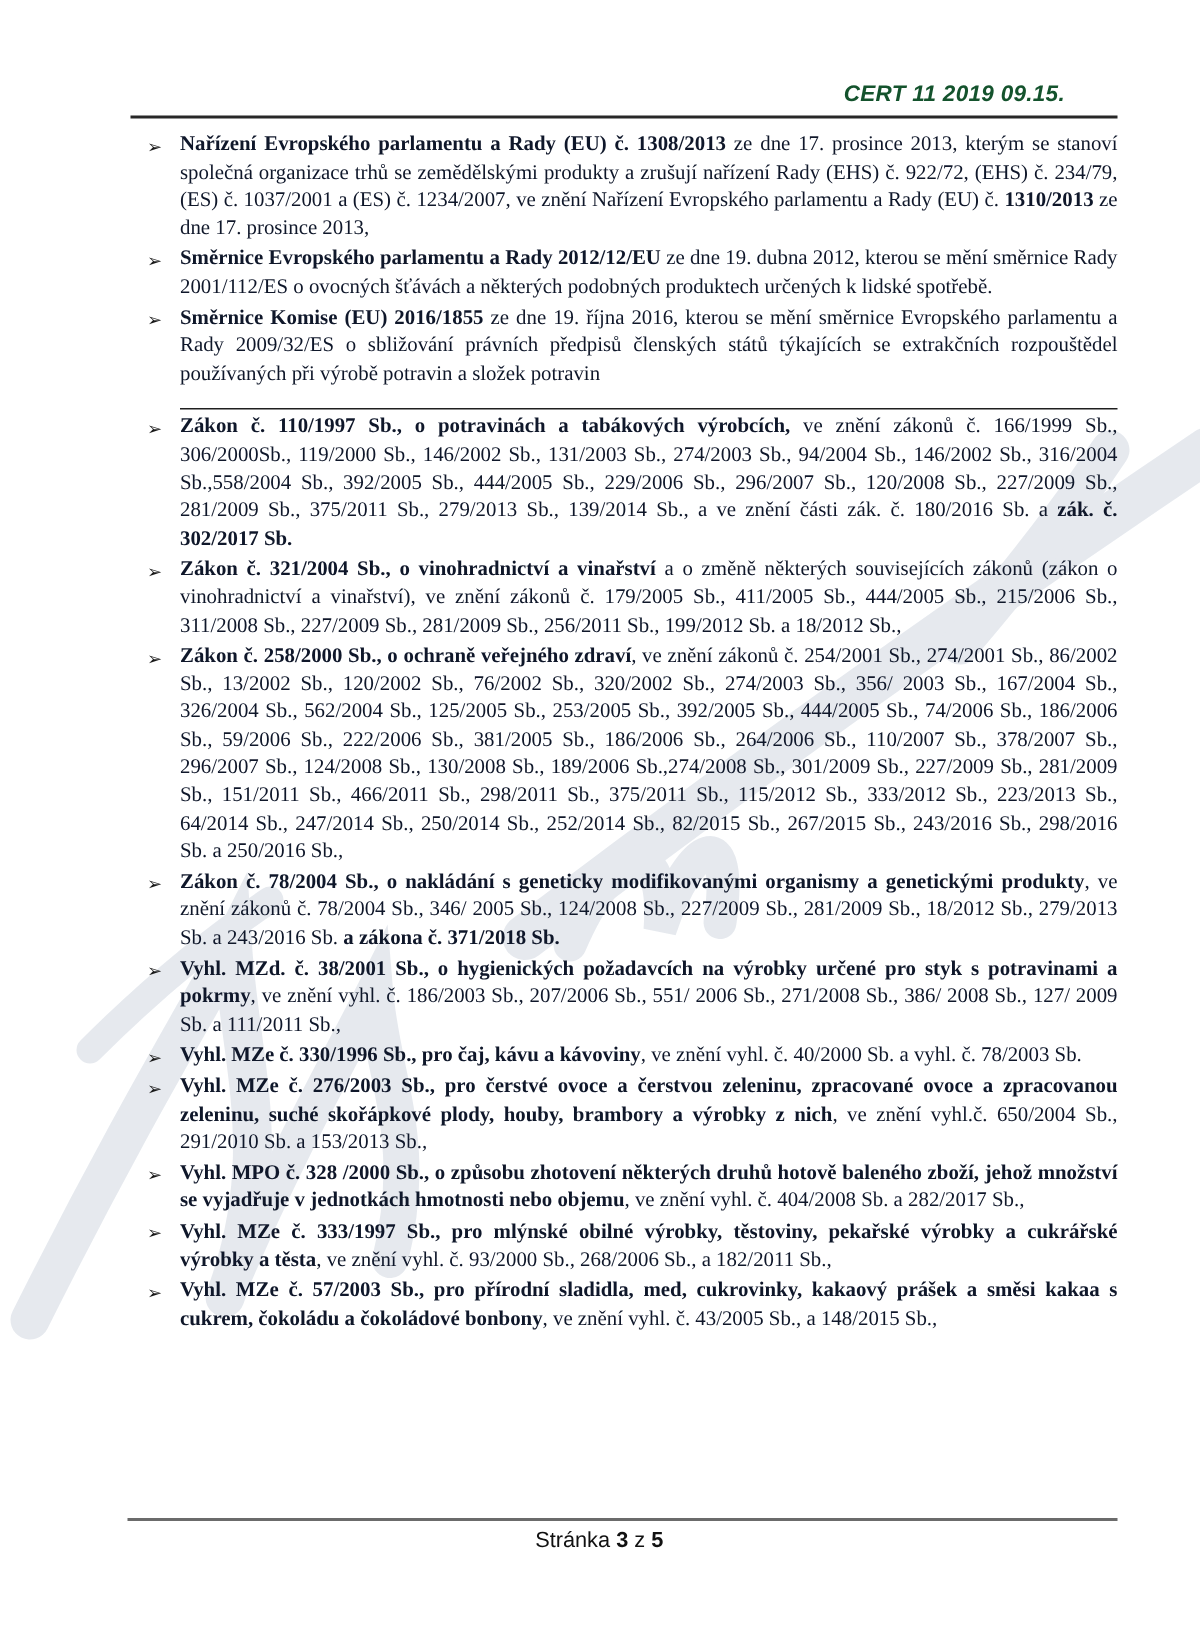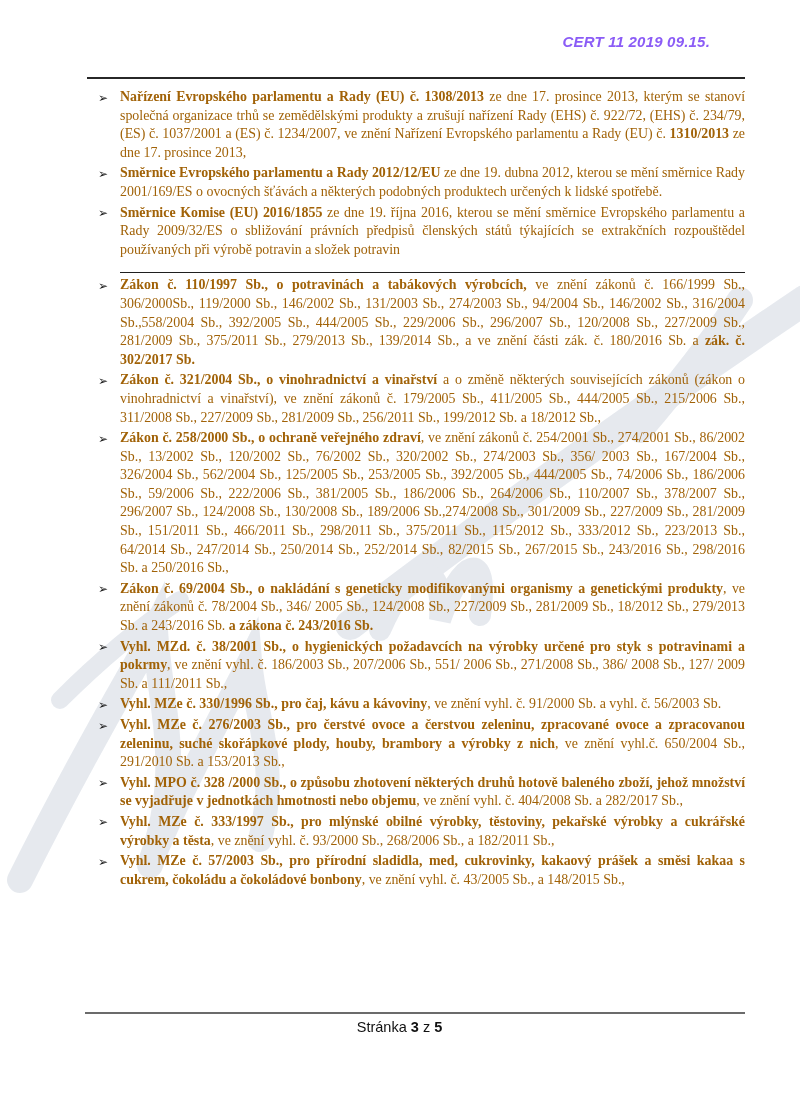--- a/index.html
+++ b/index.html
@@ -9,9 +9,9 @@
   }
   .watermark{position:absolute;left:0;top:0;width:800px;height:1100px;z-index:0;pointer-events:none;}
   .header-code{
-    position:absolute;top:33px;right:90px;z-index:2;
+    position:absolute;top:54px;right:90px;z-index:2;
     font-family:"Liberation Sans", sans-serif;font-style:italic;font-weight:600;
-    font-size:15px;color:#8b5cf6;letter-spacing:0.2px;
+    font-size:15px;color:#14532d;letter-spacing:0.2px;
   }
   .header-rule{
     position:absolute;top:77px;left:87px;width:658px;height:0;

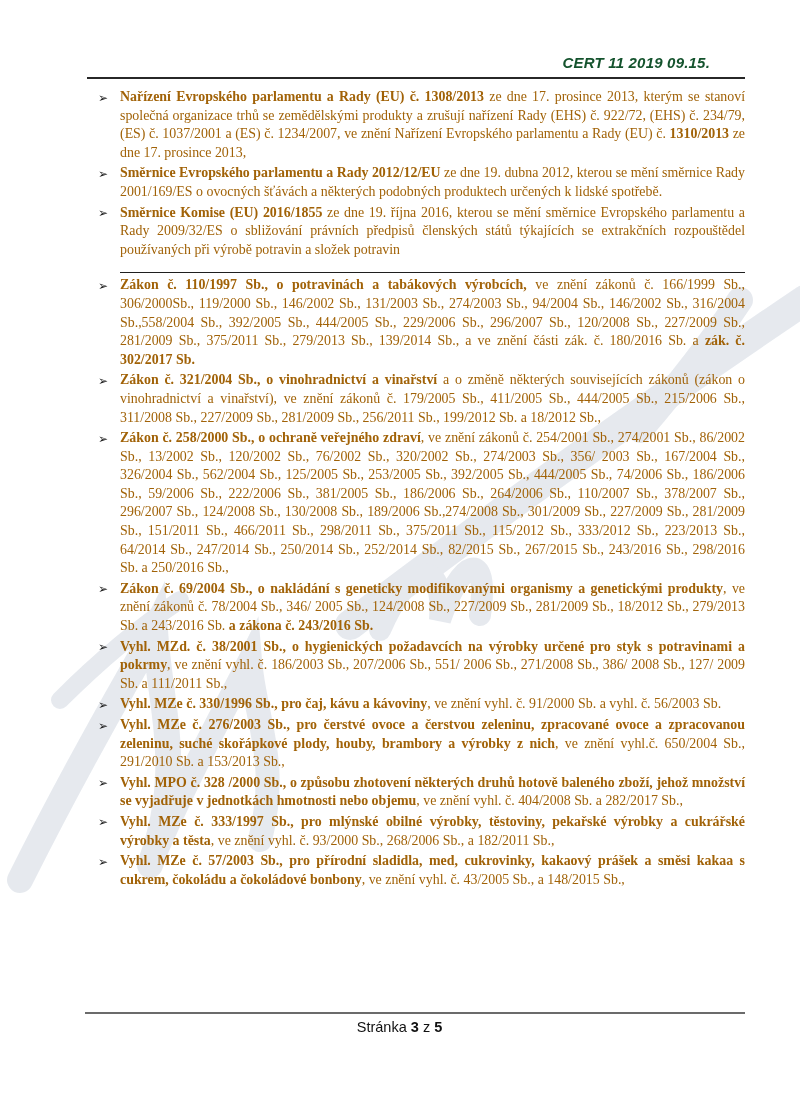--- a/index.html
+++ b/index.html
@@ -28,7 +28,7 @@
     position:absolute;left:0;top:0.5px;font-family:"DejaVu Sans", sans-serif;
     font-size:12px;color:#1a1a1a;
   }
-  .seg{color:#a16207;}
+  .seg{color:#0f172a;}
   .seg.bold{font-weight:700;}
   .list-separator{
     margin:13px 0 3px 22px;border-top:1.8px solid #1f1f1f;height:0;width:625px;

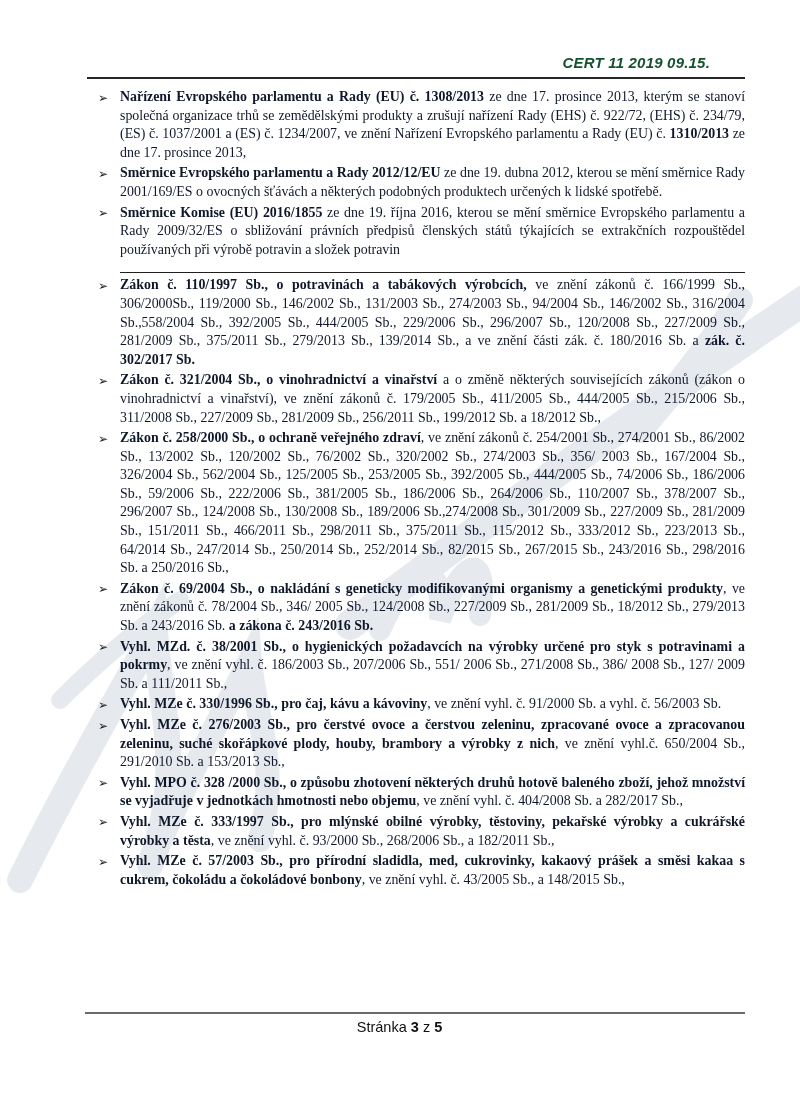--- a/index.html
+++ b/index.html
@@ -63,7 +63,7 @@
 <div class="content">
   <div>
       <div class="item"><span class="bullet">➢</span><span class="seg bold">Nařízení Evropského parlamentu a Rady (EU) č. 1308/2013</span><span class="seg"> ze dne 17. prosince 2013, kterým se stanoví společná organizace trhů se zemědělskými produkty a zrušují nařízení Rady (EHS) č. 922/72, (EHS) č. 234/79, (ES) č. 1037/2001 a (ES) č. 1234/2007, ve znění Nařízení Evropského parlamentu a Rady (EU) č. </span><span class="seg bold">1310/2013</span><span class="seg"> ze dne 17. prosince 2013,</span></div>
-      <div class="item"><span class="bullet">➢</span><span class="seg bold">Směrnice Evropského parlamentu a Rady 2012/12/EU</span><span class="seg"> ze dne 19. dubna 2012, kterou se mění směrnice Rady 2001/169/ES o ovocných šťávách a některých podobných produktech určených k lidské spotřebě.</span></div>
+      <div class="item"><span class="bullet">➢</span><span class="seg bold">Směrnice Evropského parlamentu a Rady 2012/12/EU</span><span class="seg"> ze dne 19. dubna 2012, kterou se mění směrnice Rady 2001/112/ES o ovocných šťávách a některých podobných produktech určených k lidské spotřebě.</span></div>
       <div class="item"><span class="bullet">➢</span><span class="seg bold">Směrnice Komise (EU) 2016/1855</span><span class="seg"> ze dne 19. října 2016, kterou se mění směrnice Evropského parlamentu a Rady 2009/32/ES o sbližování právních předpisů členských států týkajících se extrakčních rozpouštědel používaných při výrobě potravin a složek potravin</span></div>
     </div>
   <div class="list-separator"></div>

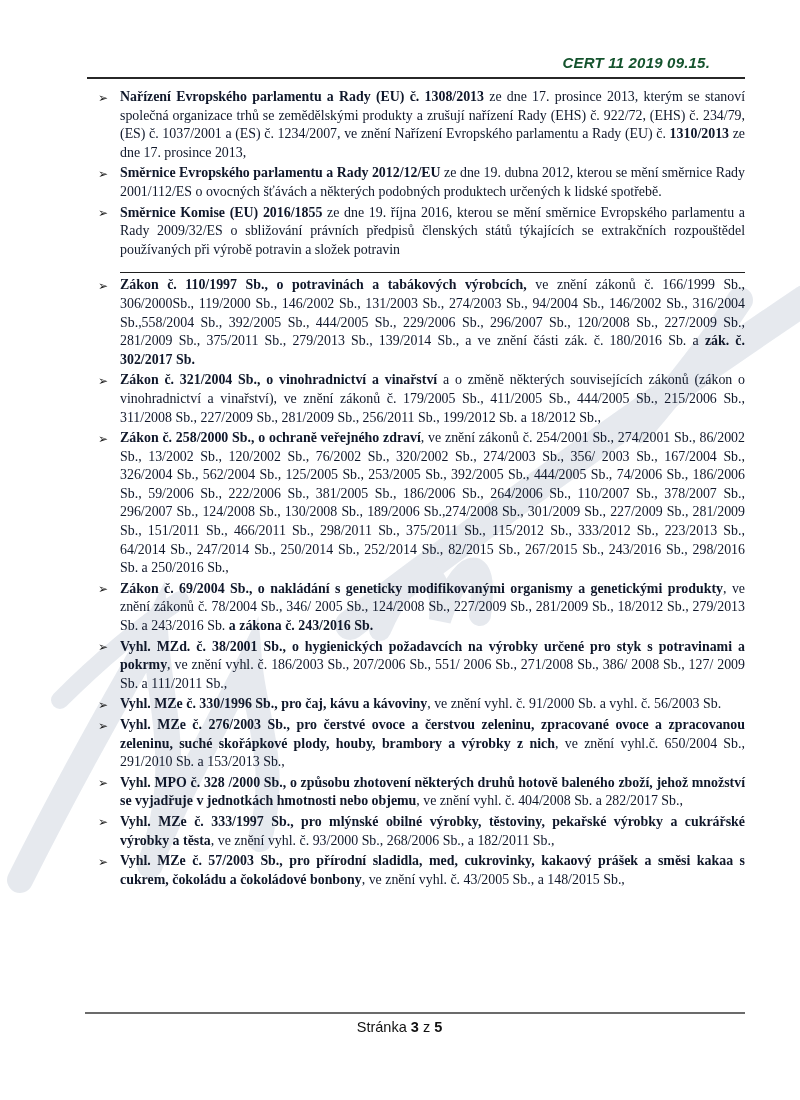--- a/index.html
+++ b/index.html
@@ -71,7 +71,7 @@
       <div class="item"><span class="bullet">➢</span><span class="seg bold">Zákon č. 110/1997 Sb., o potravinách a tabákových výrobcích,</span><span class="seg"> ve znění zákonů č. 166/1999 Sb., 306/2000Sb., 119/2000 Sb., 146/2002 Sb., 131/2003 Sb., 274/2003 Sb., 94/2004 Sb., 146/2002 Sb., 316/2004 Sb.,558/2004 Sb., 392/2005 Sb., 444/2005 Sb., 229/2006 Sb., 296/2007 Sb., 120/2008 Sb., 227/2009 Sb., 281/2009 Sb., 375/2011 Sb., 279/2013 Sb., 139/2014 Sb., a ve znění části zák. č. 180/2016 Sb. a </span><span class="seg bold">zák. č. 302/2017 Sb.</span></div>
       <div class="item"><span class="bullet">➢</span><span class="seg bold">Zákon č. 321/2004 Sb., o vinohradnictví a vinařství</span><span class="seg"> a o změně některých souvisejících zákonů (zákon o vinohradnictví a vinařství), ve znění zákonů č. 179/2005 Sb., 411/2005 Sb., 444/2005 Sb., 215/2006 Sb., 311/2008 Sb., 227/2009 Sb., 281/2009 Sb., 256/2011 Sb., 199/2012 Sb. a 18/2012 Sb.,</span></div>
       <div class="item"><span class="bullet">➢</span><span class="seg bold">Zákon č. 258/2000 Sb., o ochraně veřejného zdraví</span><span class="seg">, ve znění zákonů č. 254/2001 Sb., 274/2001 Sb., 86/2002 Sb., 13/2002 Sb., 120/2002 Sb., 76/2002 Sb., 320/2002 Sb., 274/2003 Sb., 356/ 2003 Sb., 167/2004 Sb., 326/2004 Sb., 562/2004 Sb., 125/2005 Sb., 253/2005 Sb., 392/2005 Sb., 444/2005 Sb., 74/2006 Sb., 186/2006 Sb., 59/2006 Sb., 222/2006 Sb., 381/2005 Sb., 186/2006 Sb., 264/2006 Sb., 110/2007 Sb., 378/2007 Sb., 296/2007 Sb., 124/2008 Sb., 130/2008 Sb., 189/2006 Sb.,274/2008 Sb., 301/2009 Sb., 227/2009 Sb., 281/2009 Sb., 151/2011 Sb., 466/2011 Sb., 298/2011 Sb., 375/2011 Sb., 115/2012 Sb., 333/2012 Sb., 223/2013 Sb., 64/2014 Sb., 247/2014 Sb., 250/2014 Sb., 252/2014 Sb., 82/2015 Sb., 267/2015 Sb., 243/2016 Sb., 298/2016 Sb. a 250/2016 Sb.,</span></div>
-      <div class="item"><span class="bullet">➢</span><span class="seg bold">Zákon č. 69/2004 Sb., o nakládání s geneticky modifikovanými organismy a genetickými produkty</span><span class="seg">, ve znění zákonů č. 78/2004 Sb., 346/ 2005 Sb., 124/2008 Sb., 227/2009 Sb., 281/2009 Sb., 18/2012 Sb., 279/2013 Sb. a 243/2016 Sb.</span><span class="seg bold"> a zákona č. 243/2016 Sb.</span></div>
+      <div class="item"><span class="bullet">➢</span><span class="seg bold">Zákon č. 78/2004 Sb., o nakládání s geneticky modifikovanými organismy a genetickými produkty</span><span class="seg">, ve znění zákonů č. 78/2004 Sb., 346/ 2005 Sb., 124/2008 Sb., 227/2009 Sb., 281/2009 Sb., 18/2012 Sb., 279/2013 Sb. a 243/2016 Sb.</span><span class="seg bold"> a zákona č. 243/2016 Sb.</span></div>
       <div class="item"><span class="bullet">➢</span><span class="seg bold">Vyhl. MZd. č. 38/2001 Sb., o hygienických požadavcích na výrobky určené pro styk s potravinami a pokrmy</span><span class="seg">, ve znění vyhl. č. 186/2003 Sb., 207/2006 Sb., 551/ 2006 Sb., 271/2008 Sb., 386/ 2008 Sb., 127/ 2009 Sb. a 111/2011 Sb.,</span></div>
       <div class="item"><span class="bullet">➢</span><span class="seg bold">Vyhl. MZe č. 330/1996 Sb., pro čaj, kávu a kávoviny</span><span class="seg">, ve znění vyhl. č. 91/2000 Sb. a vyhl. č. 56/2003 Sb.</span></div>
       <div class="item"><span class="bullet">➢</span><span class="seg bold">Vyhl. MZe č. 276/2003 Sb., pro čerstvé ovoce a čerstvou zeleninu, zpracované ovoce a zpracovanou zeleninu, suché skořápkové plody, houby, brambory a výrobky z nich</span><span class="seg">, ve znění vyhl.č. 650/2004 Sb., 291/2010 Sb. a 153/2013 Sb.,</span></div>

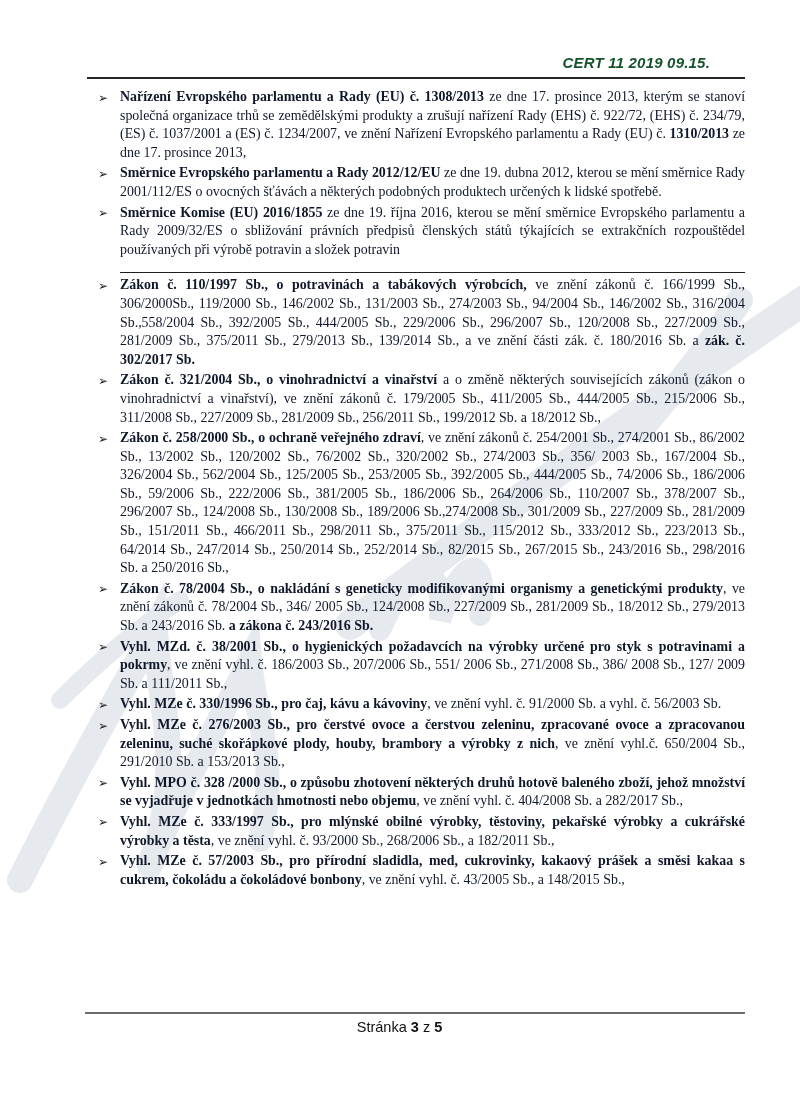--- a/index.html
+++ b/index.html
@@ -71,7 +71,7 @@
       <div class="item"><span class="bullet">➢</span><span class="seg bold">Zákon č. 110/1997 Sb., o potravinách a tabákových výrobcích,</span><span class="seg"> ve znění zákonů č. 166/1999 Sb., 306/2000Sb., 119/2000 Sb., 146/2002 Sb., 131/2003 Sb., 274/2003 Sb., 94/2004 Sb., 146/2002 Sb., 316/2004 Sb.,558/2004 Sb., 392/2005 Sb., 444/2005 Sb., 229/2006 Sb., 296/2007 Sb., 120/2008 Sb., 227/2009 Sb., 281/2009 Sb., 375/2011 Sb., 279/2013 Sb., 139/2014 Sb., a ve znění části zák. č. 180/2016 Sb. a </span><span class="seg bold">zák. č. 302/2017 Sb.</span></div>
       <div class="item"><span class="bullet">➢</span><span class="seg bold">Zákon č. 321/2004 Sb., o vinohradnictví a vinařství</span><span class="seg"> a o změně některých souvisejících zákonů (zákon o vinohradnictví a vinařství), ve znění zákonů č. 179/2005 Sb., 411/2005 Sb., 444/2005 Sb., 215/2006 Sb., 311/2008 Sb., 227/2009 Sb., 281/2009 Sb., 256/2011 Sb., 199/2012 Sb. a 18/2012 Sb.,</span></div>
       <div class="item"><span class="bullet">➢</span><span class="seg bold">Zákon č. 258/2000 Sb., o ochraně veřejného zdraví</span><span class="seg">, ve znění zákonů č. 254/2001 Sb., 274/2001 Sb., 86/2002 Sb., 13/2002 Sb., 120/2002 Sb., 76/2002 Sb., 320/2002 Sb., 274/2003 Sb., 356/ 2003 Sb., 167/2004 Sb., 326/2004 Sb., 562/2004 Sb., 125/2005 Sb., 253/2005 Sb., 392/2005 Sb., 444/2005 Sb., 74/2006 Sb., 186/2006 Sb., 59/2006 Sb., 222/2006 Sb., 381/2005 Sb., 186/2006 Sb., 264/2006 Sb., 110/2007 Sb., 378/2007 Sb., 296/2007 Sb., 124/2008 Sb., 130/2008 Sb., 189/2006 Sb.,274/2008 Sb., 301/2009 Sb., 227/2009 Sb., 281/2009 Sb., 151/2011 Sb., 466/2011 Sb., 298/2011 Sb., 375/2011 Sb., 115/2012 Sb., 333/2012 Sb., 223/2013 Sb., 64/2014 Sb., 247/2014 Sb., 250/2014 Sb., 252/2014 Sb., 82/2015 Sb., 267/2015 Sb., 243/2016 Sb., 298/2016 Sb. a 250/2016 Sb.,</span></div>
-      <div class="item"><span class="bullet">➢</span><span class="seg bold">Zákon č. 78/2004 Sb., o nakládání s geneticky modifikovanými organismy a genetickými produkty</span><span class="seg">, ve znění zákonů č. 78/2004 Sb., 346/ 2005 Sb., 124/2008 Sb., 227/2009 Sb., 281/2009 Sb., 18/2012 Sb., 279/2013 Sb. a 243/2016 Sb.</span><span class="seg bold"> a zákona č. 243/2016 Sb.</span></div>
+      <div class="item"><span class="bullet">➢</span><span class="seg bold">Zákon č. 78/2004 Sb., o nakládání s geneticky modifikovanými organismy a genetickými produkty</span><span class="seg">, ve znění zákonů č. 78/2004 Sb., 346/ 2005 Sb., 124/2008 Sb., 227/2009 Sb., 281/2009 Sb., 18/2012 Sb., 279/2013 Sb. a 243/2016 Sb.</span><span class="seg bold"> a zákona č. 371/2018 Sb.</span></div>
       <div class="item"><span class="bullet">➢</span><span class="seg bold">Vyhl. MZd. č. 38/2001 Sb., o hygienických požadavcích na výrobky určené pro styk s potravinami a pokrmy</span><span class="seg">, ve znění vyhl. č. 186/2003 Sb., 207/2006 Sb., 551/ 2006 Sb., 271/2008 Sb., 386/ 2008 Sb., 127/ 2009 Sb. a 111/2011 Sb.,</span></div>
       <div class="item"><span class="bullet">➢</span><span class="seg bold">Vyhl. MZe č. 330/1996 Sb., pro čaj, kávu a kávoviny</span><span class="seg">, ve znění vyhl. č. 91/2000 Sb. a vyhl. č. 56/2003 Sb.</span></div>
       <div class="item"><span class="bullet">➢</span><span class="seg bold">Vyhl. MZe č. 276/2003 Sb., pro čerstvé ovoce a čerstvou zeleninu, zpracované ovoce a zpracovanou zeleninu, suché skořápkové plody, houby, brambory a výrobky z nich</span><span class="seg">, ve znění vyhl.č. 650/2004 Sb., 291/2010 Sb. a 153/2013 Sb.,</span></div>

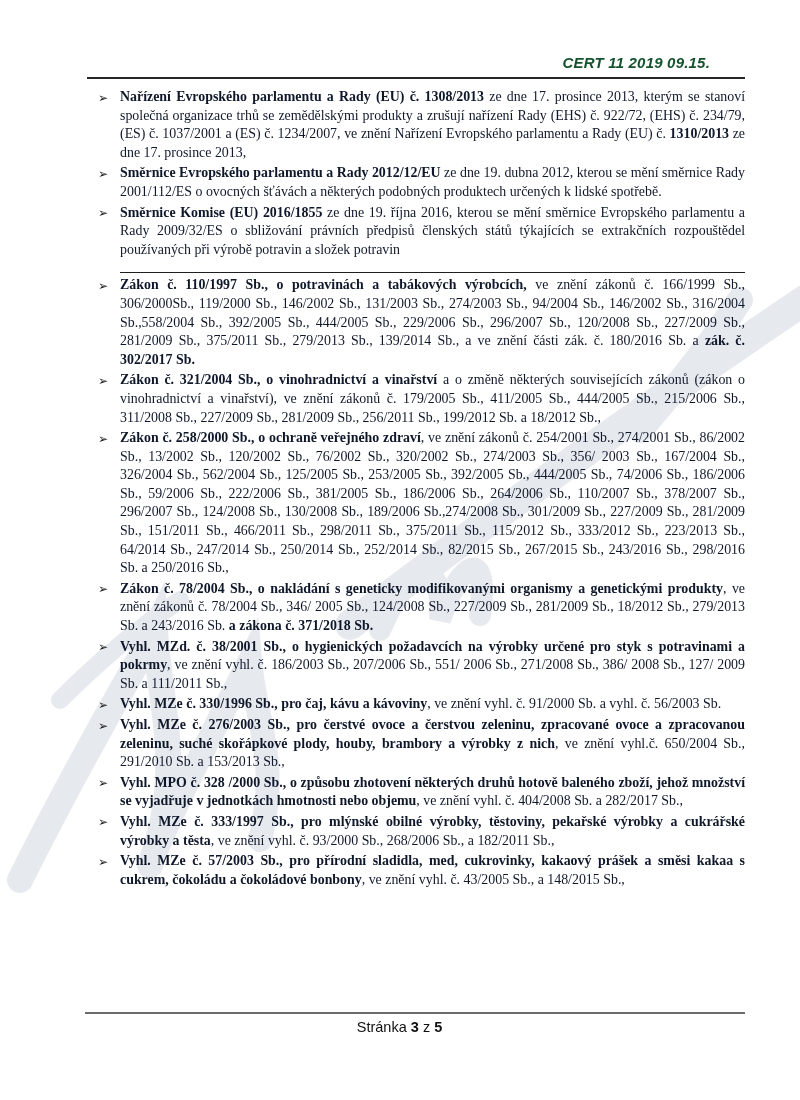--- a/index.html
+++ b/index.html
@@ -73,7 +73,7 @@
       <div class="item"><span class="bullet">➢</span><span class="seg bold">Zákon č. 258/2000 Sb., o ochraně veřejného zdraví</span><span class="seg">, ve znění zákonů č. 254/2001 Sb., 274/2001 Sb., 86/2002 Sb., 13/2002 Sb., 120/2002 Sb., 76/2002 Sb., 320/2002 Sb., 274/2003 Sb., 356/ 2003 Sb., 167/2004 Sb., 326/2004 Sb., 562/2004 Sb., 125/2005 Sb., 253/2005 Sb., 392/2005 Sb., 444/2005 Sb., 74/2006 Sb., 186/2006 Sb., 59/2006 Sb., 222/2006 Sb., 381/2005 Sb., 186/2006 Sb., 264/2006 Sb., 110/2007 Sb., 378/2007 Sb., 296/2007 Sb., 124/2008 Sb., 130/2008 Sb., 189/2006 Sb.,274/2008 Sb., 301/2009 Sb., 227/2009 Sb., 281/2009 Sb., 151/2011 Sb., 466/2011 Sb., 298/2011 Sb., 375/2011 Sb., 115/2012 Sb., 333/2012 Sb., 223/2013 Sb., 64/2014 Sb., 247/2014 Sb., 250/2014 Sb., 252/2014 Sb., 82/2015 Sb., 267/2015 Sb., 243/2016 Sb., 298/2016 Sb. a 250/2016 Sb.,</span></div>
       <div class="item"><span class="bullet">➢</span><span class="seg bold">Zákon č. 78/2004 Sb., o nakládání s geneticky modifikovanými organismy a genetickými produkty</span><span class="seg">, ve znění zákonů č. 78/2004 Sb., 346/ 2005 Sb., 124/2008 Sb., 227/2009 Sb., 281/2009 Sb., 18/2012 Sb., 279/2013 Sb. a 243/2016 Sb.</span><span class="seg bold"> a zákona č. 371/2018 Sb.</span></div>
       <div class="item"><span class="bullet">➢</span><span class="seg bold">Vyhl. MZd. č. 38/2001 Sb., o hygienických požadavcích na výrobky určené pro styk s potravinami a pokrmy</span><span class="seg">, ve znění vyhl. č. 186/2003 Sb., 207/2006 Sb., 551/ 2006 Sb., 271/2008 Sb., 386/ 2008 Sb., 127/ 2009 Sb. a 111/2011 Sb.,</span></div>
-      <div class="item"><span class="bullet">➢</span><span class="seg bold">Vyhl. MZe č. 330/1996 Sb., pro čaj, kávu a kávoviny</span><span class="seg">, ve znění vyhl. č. 91/2000 Sb. a vyhl. č. 56/2003 Sb.</span></div>
+      <div class="item"><span class="bullet">➢</span><span class="seg bold">Vyhl. MZe č. 330/1996 Sb., pro čaj, kávu a kávoviny</span><span class="seg">, ve znění vyhl. č. 40/2000 Sb. a vyhl. č. 78/2003 Sb.</span></div>
       <div class="item"><span class="bullet">➢</span><span class="seg bold">Vyhl. MZe č. 276/2003 Sb., pro čerstvé ovoce a čerstvou zeleninu, zpracované ovoce a zpracovanou zeleninu, suché skořápkové plody, houby, brambory a výrobky z nich</span><span class="seg">, ve znění vyhl.č. 650/2004 Sb., 291/2010 Sb. a 153/2013 Sb.,</span></div>
       <div class="item"><span class="bullet">➢</span><span class="seg bold">Vyhl. MPO č. 328 /2000 Sb., o způsobu zhotovení některých druhů hotově baleného zboží, jehož množství se vyjadřuje v jednotkách hmotnosti nebo objemu</span><span class="seg">, ve znění vyhl. č. 404/2008 Sb. a 282/2017 Sb.,</span></div>
       <div class="item"><span class="bullet">➢</span><span class="seg bold">Vyhl. MZe č. 333/1997 Sb., pro mlýnské obilné výrobky, těstoviny, pekařské výrobky a cukrářské výrobky a těsta</span><span class="seg">, ve znění vyhl. č. 93/2000 Sb., 268/2006 Sb., a 182/2011 Sb.,</span></div>

